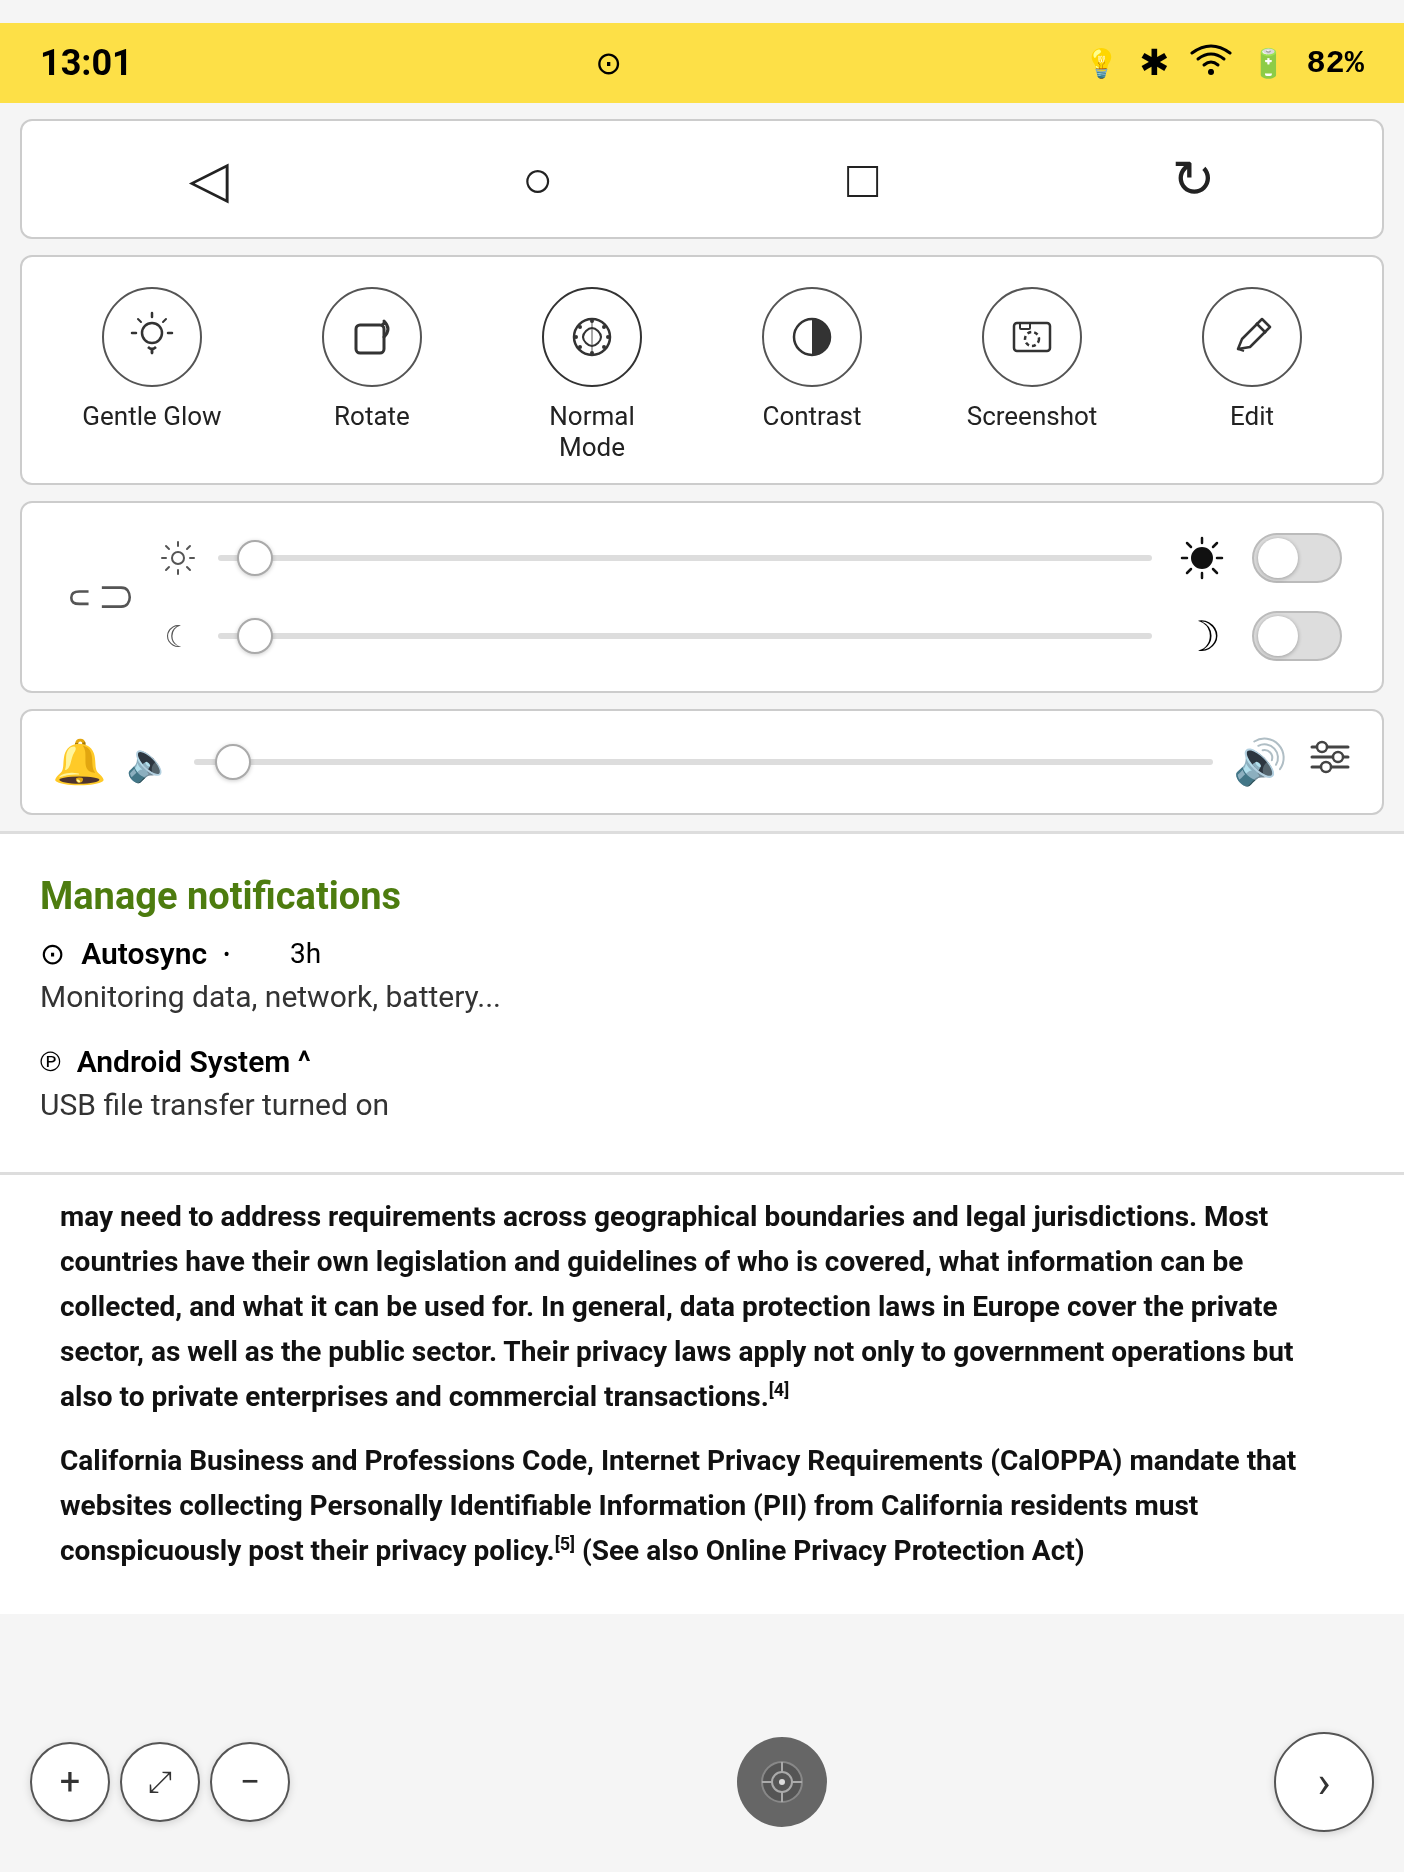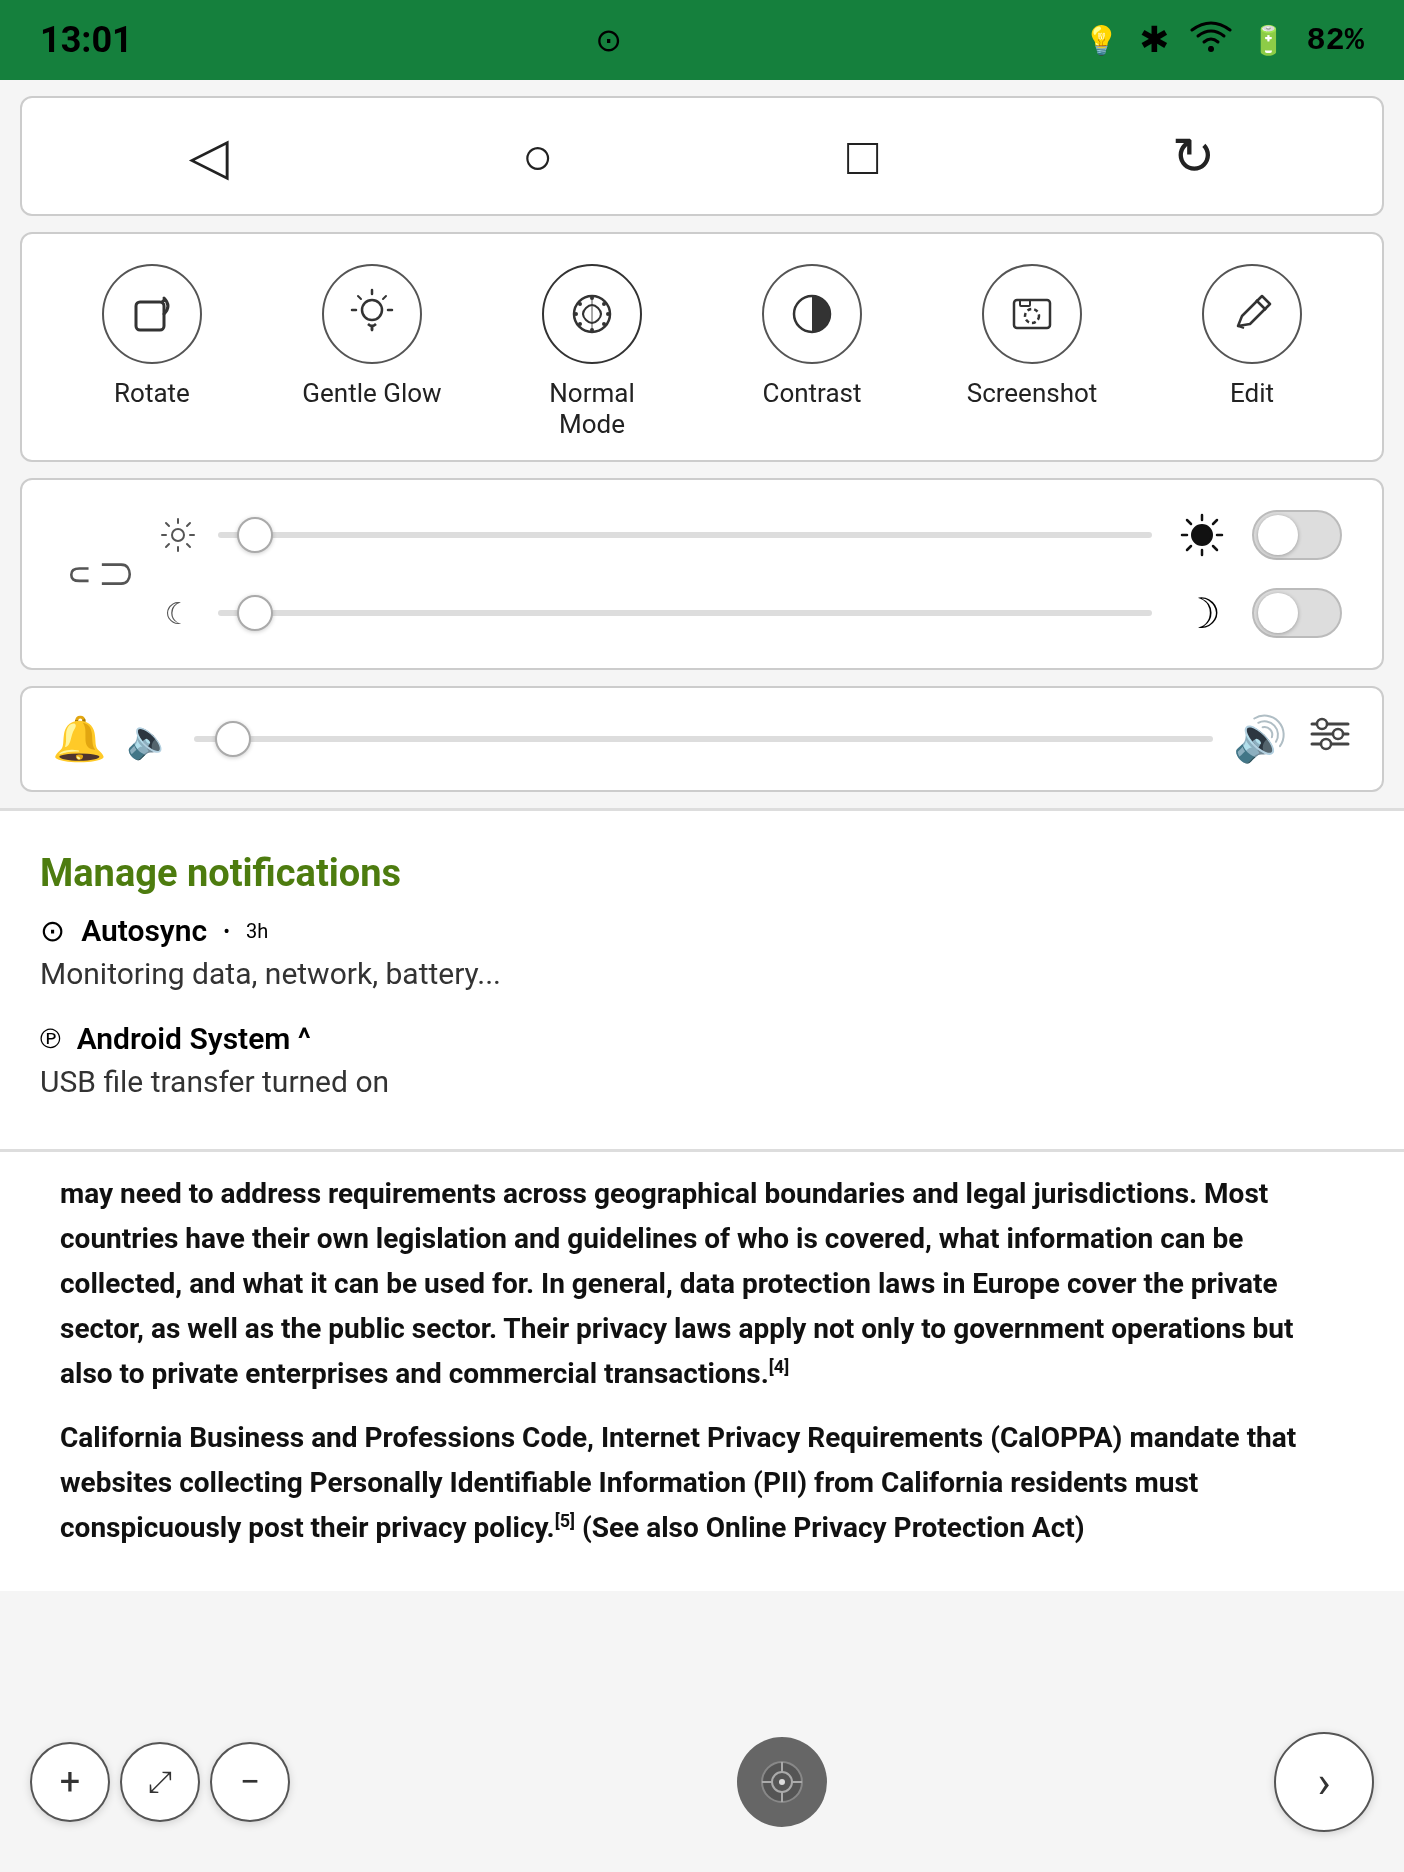--- a/index.html
+++ b/index.html
@@ -19,8 +19,9 @@
       align-items: center;
       justify-content: space-between;
       padding: 18px 40px;
-      background: #15803d;
+      background: #fde047;
       height: 80px;
+      margin-top: 23px;
     }
     .status-time {
       font-size: 36px;

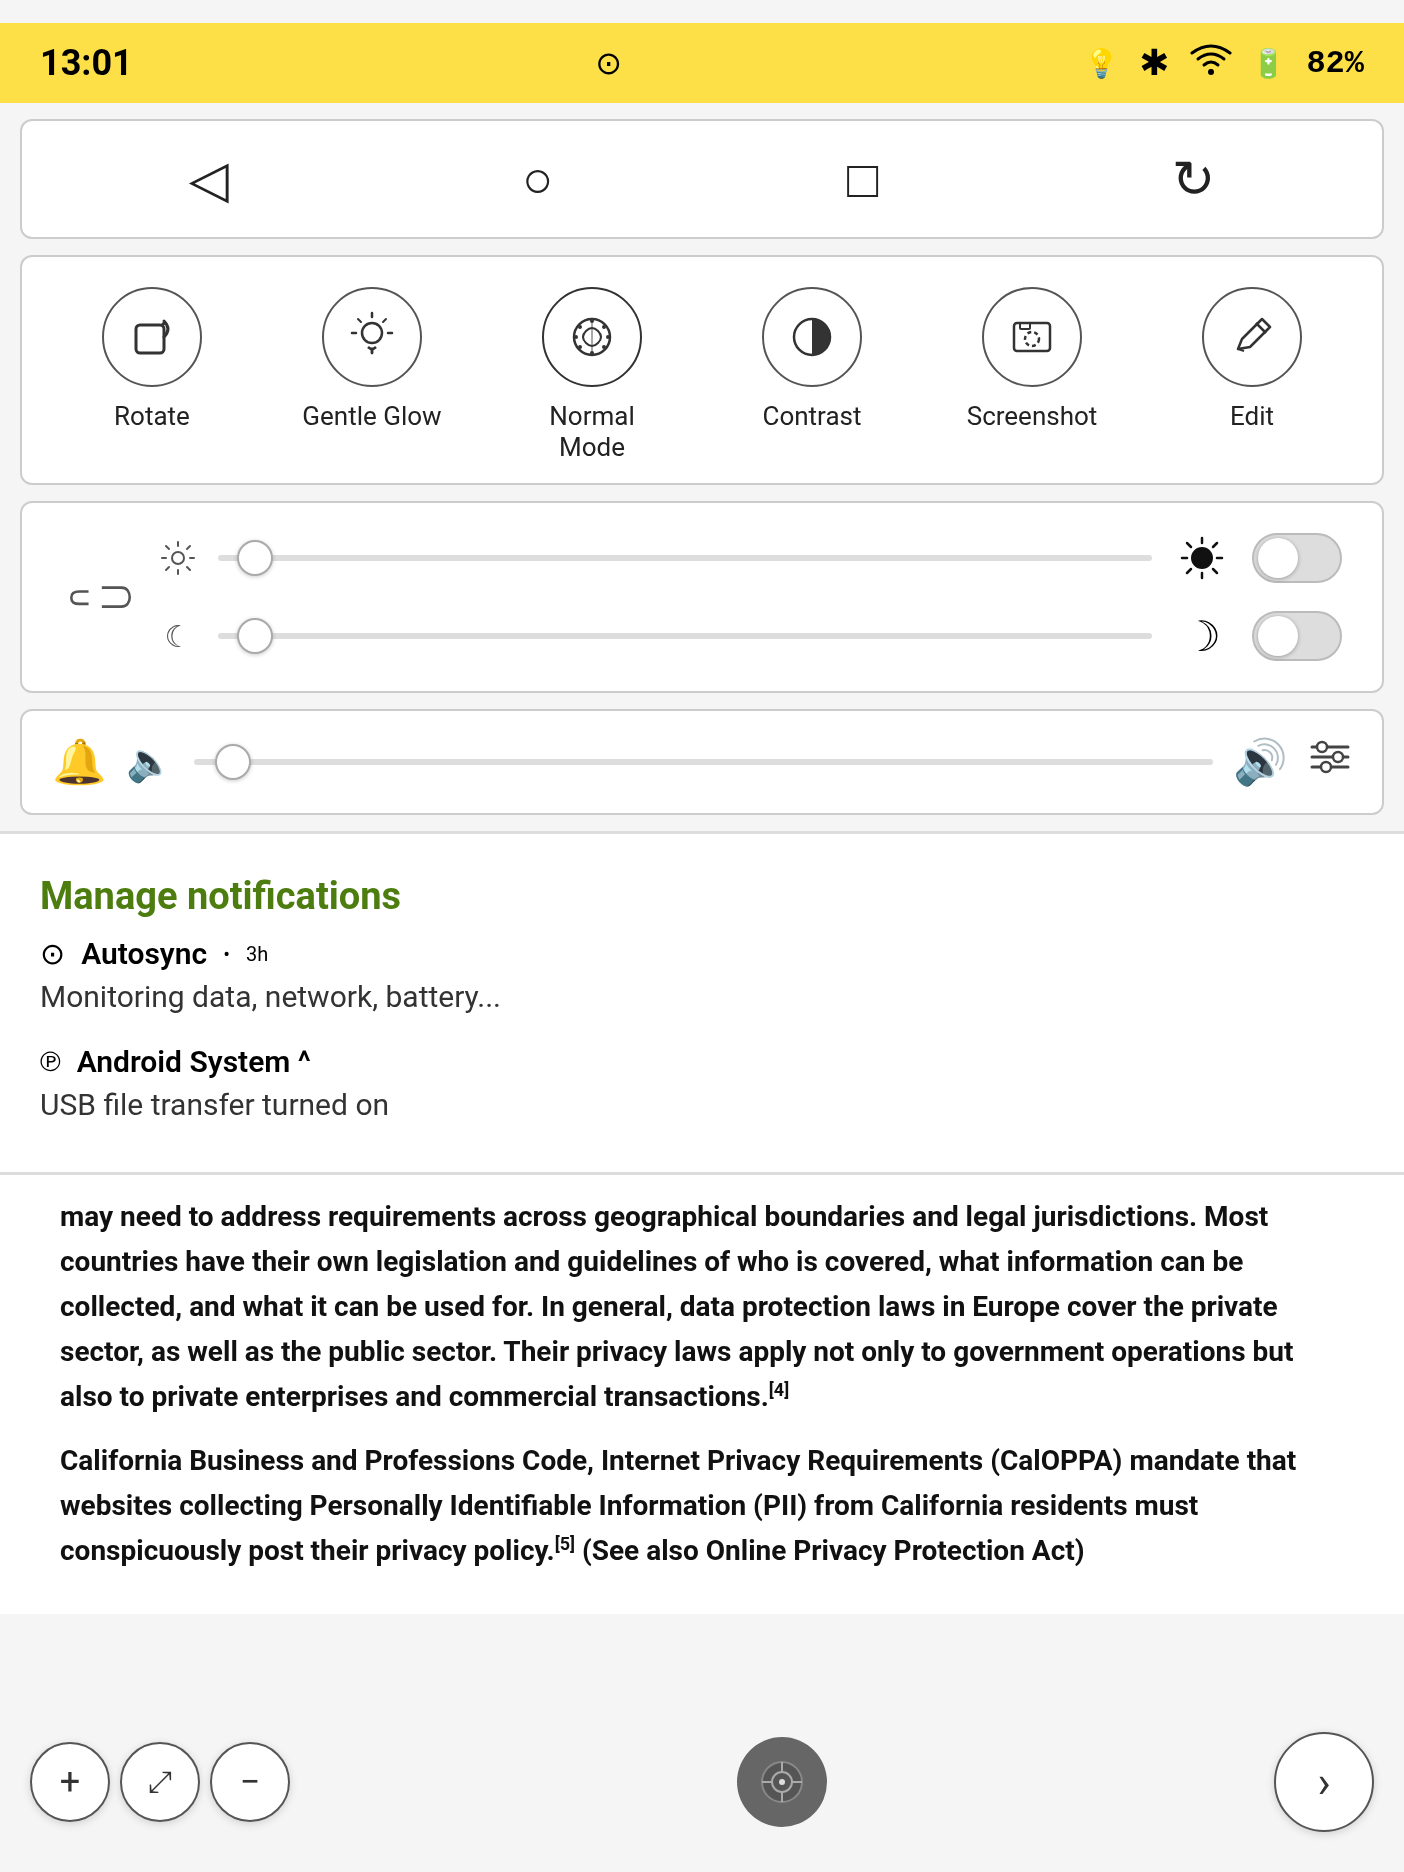--- a/index.html
+++ b/index.html
@@ -384,17 +384,6 @@
     <div class="action-item">
       <div class="action-circle">
         <svg width="52" height="52" viewBox="0 0 52 52">
-          <rect x="10" y="14" width="28" height="28" rx="4" fill="none" stroke="#333" stroke-width="3"></rect>
-          <path d="M38 10 Q46 18 38 26" stroke="#333" stroke-width="3" fill="none" stroke-linecap="round"></path>
-          <path d="M38 10 L42 14 L34 14 Z" fill="#333"></path>
-        </svg>
-      </div>
-      <span class="action-label">Rotate</span>
-    </div>
-
-    <div class="action-item">
-      <div class="action-circle">
-        <svg width="52" height="52" viewBox="0 0 52 52">
           <circle cx="26" cy="22" r="10" fill="none" stroke="#333" stroke-width="2.5"></circle>
           <line x1="26" y1="6" x2="26" y2="2" stroke="#333" stroke-width="2.5" stroke-linecap="round"></line>
           <line x1="26" y1="38" x2="26" y2="42" stroke="#333" stroke-width="2.5" stroke-linecap="round"></line>
@@ -407,6 +396,17 @@
         </svg>
       </div>
       <span class="action-label">Gentle Glow</span>
+    </div>
+
+    <div class="action-item">
+      <div class="action-circle">
+        <svg width="52" height="52" viewBox="0 0 52 52">
+          <rect x="10" y="14" width="28" height="28" rx="4" fill="none" stroke="#333" stroke-width="3"></rect>
+          <path d="M38 10 Q46 18 38 26" stroke="#333" stroke-width="3" fill="none" stroke-linecap="round"></path>
+          <path d="M38 10 L42 14 L34 14 Z" fill="#333"></path>
+        </svg>
+      </div>
+      <span class="action-label">Rotate</span>
     </div>
 
     <div class="action-item">

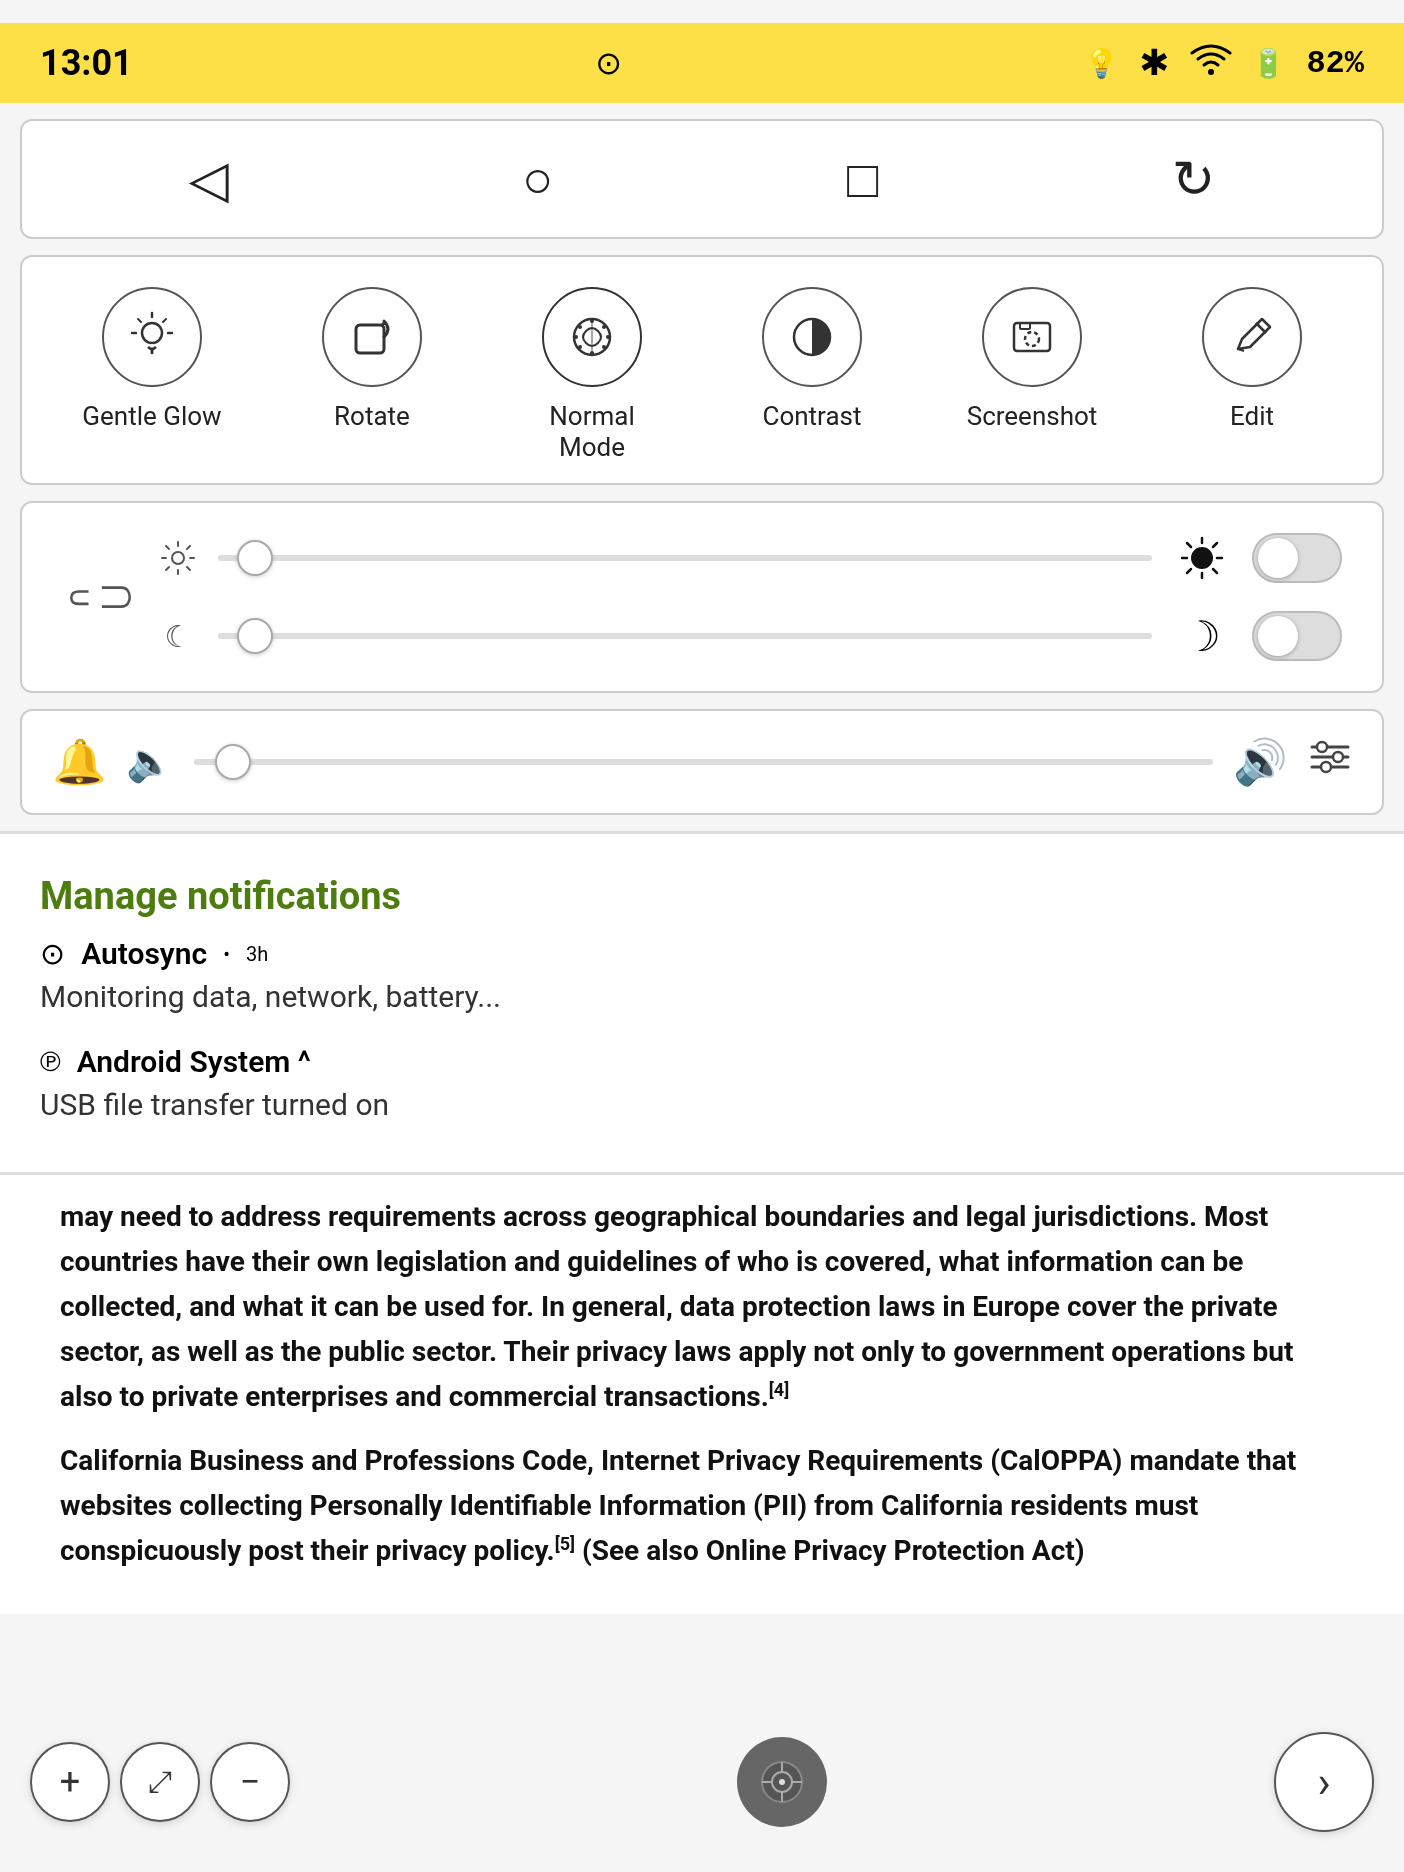--- a/index.html
+++ b/index.html
@@ -263,7 +263,8 @@
       font-size: 20px;
     }
     .notif-time {
-      font-size: 20px;
+      font-size: 28px;
+      margin-left: 44px;
     }
     .notif-desc {
       font-size: 30px;

